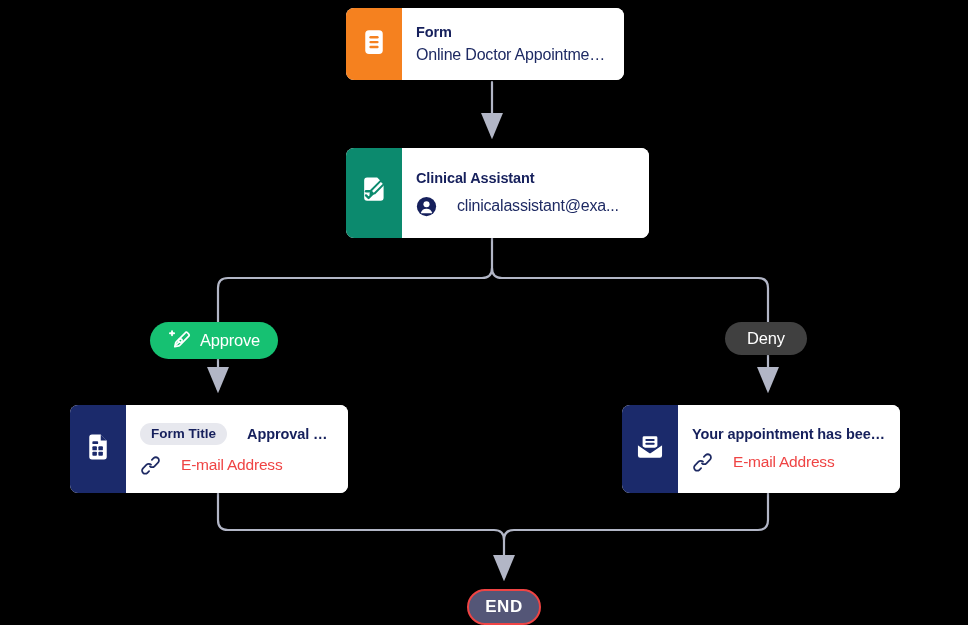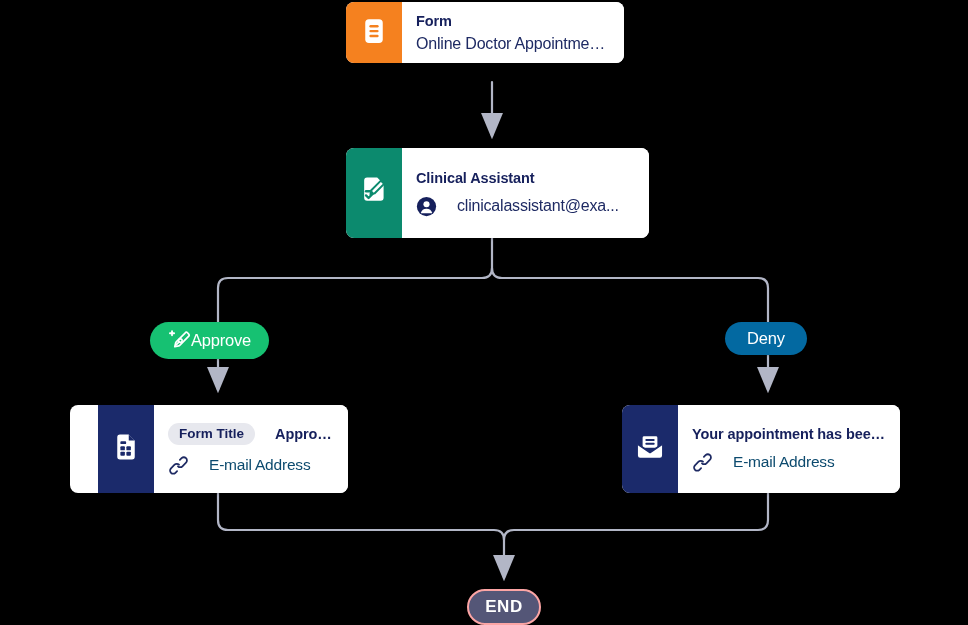--- a/index.html
+++ b/index.html
@@ -78,7 +78,7 @@
   }
 
   
-  #node-form            { left: 346px; top: 2px;   width: 278px; height: 61px; }
+  #node-form            { left: 346px; top: 8px;   width: 278px; height: 72px; }
   #node-clinical        { left: 346px; top: 148px; width: 303px; height: 90px; }
   #node-approval-report { left: 70px;  top: 405px; width: 278px; height: 88px; padding-left: 28px; }
   #node-denied-email    { left: 622px; top: 405px; width: 278px; height: 88px; }

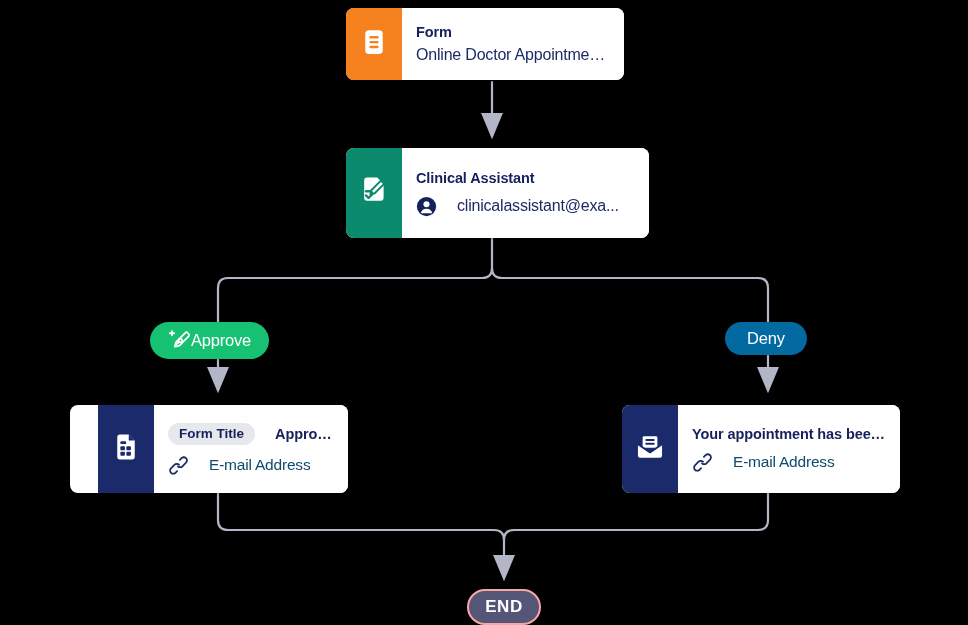--- a/index.html
+++ b/index.html
@@ -88,6 +88,7 @@
     position: absolute;
     display: flex;
     align-items: center;
+    gap: 9px;
     border-radius: 999px;
     padding: 7px 18px;
     color: #ffffff;

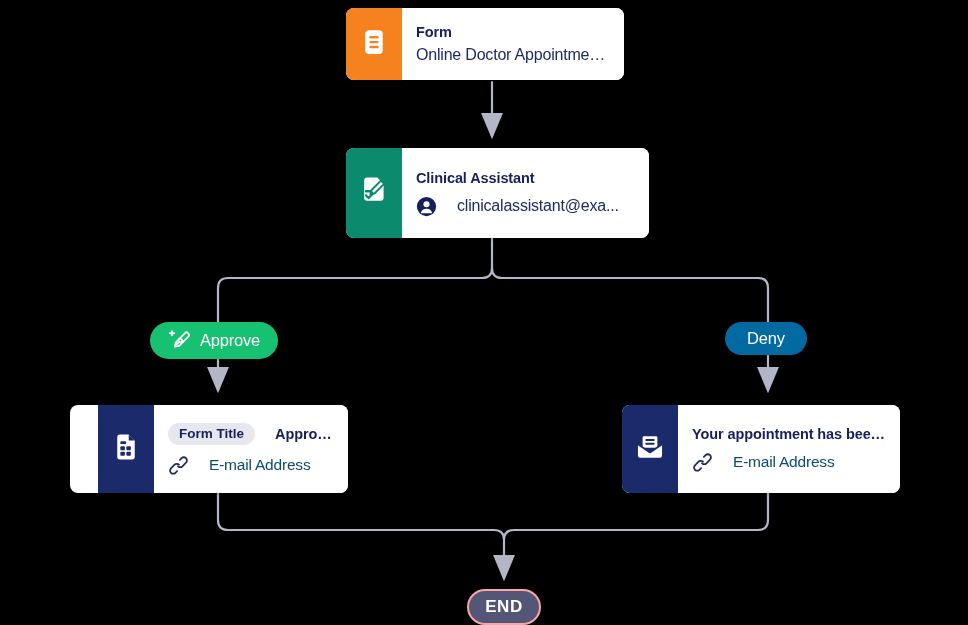--- a/index.html
+++ b/index.html
@@ -98,7 +98,7 @@
     box-shadow: 0 1px 2px rgba(0,0,0,0.2);
   }
   #pill-approve { left: 150px; top: 322px; background: #16c172; }
-  #pill-deny    { left: 725px; top: 322px; background: #0369a1; padding: 7px 22px; }
+  #pill-deny    { left: 725px; top: 322px; background: #404040; padding: 7px 22px; }
 
   
   #node-end {

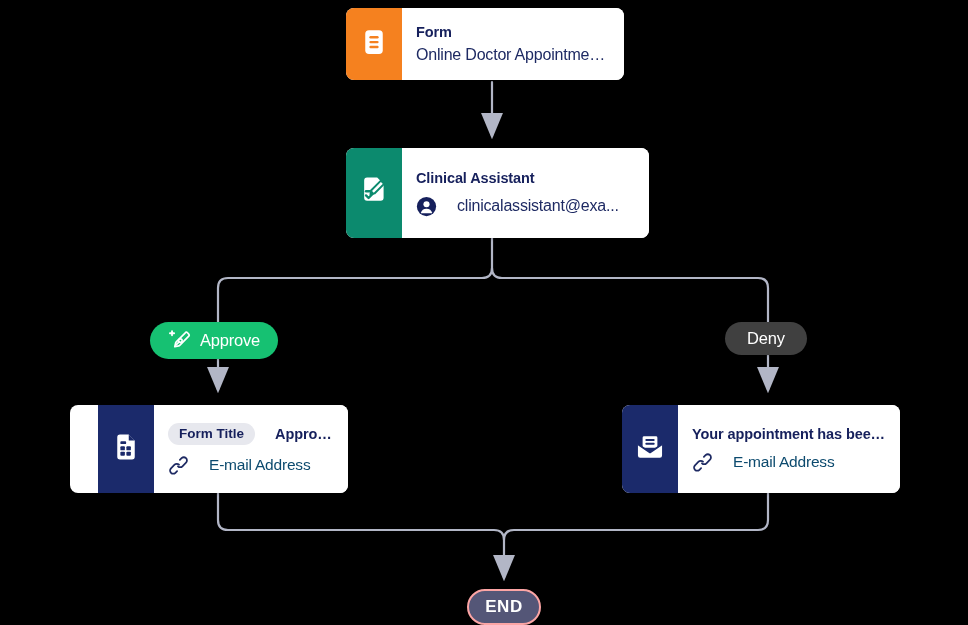--- a/index.html
+++ b/index.html
@@ -80,7 +80,7 @@
   
   #node-form            { left: 346px; top: 8px;   width: 278px; height: 72px; }
   #node-clinical        { left: 346px; top: 148px; width: 303px; height: 90px; }
-  #node-approval-report { left: 70px;  top: 405px; width: 278px; height: 88px; padding-left: 28px; }
+  #node-approval-report { left: 70px;  top: 405px; width: 278px; height: 88px; }
   #node-denied-email    { left: 622px; top: 405px; width: 278px; height: 88px; }
 
   

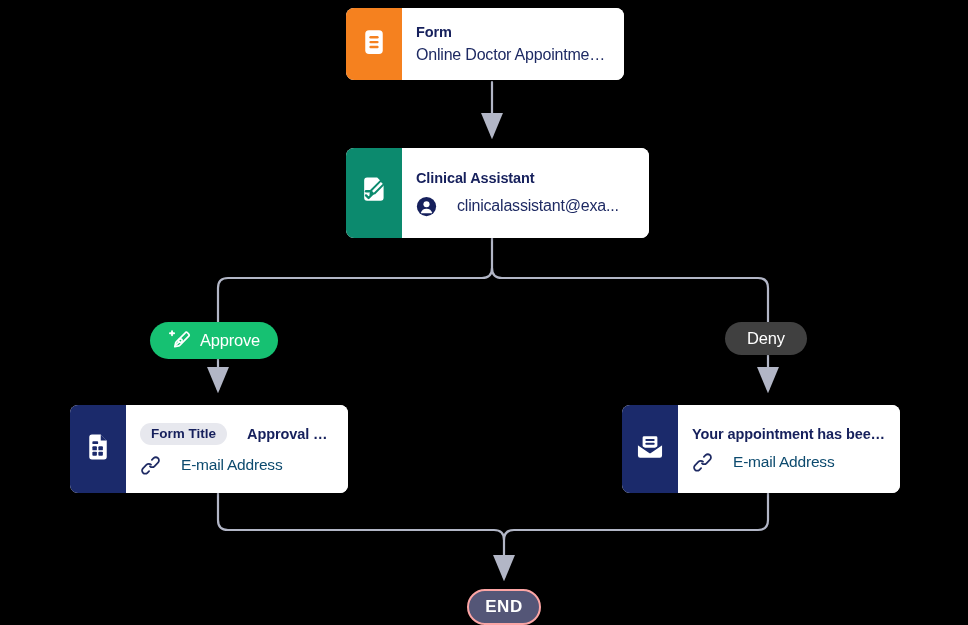--- a/index.html
+++ b/index.html
@@ -62,7 +62,7 @@
   .sub-text-sm {
     font-size: 15.5px;
     font-weight: 400;
-    color: #0c4a6e;
+    color: #ef4444;
     letter-spacing: -0.2px;
     white-space: nowrap;
   }

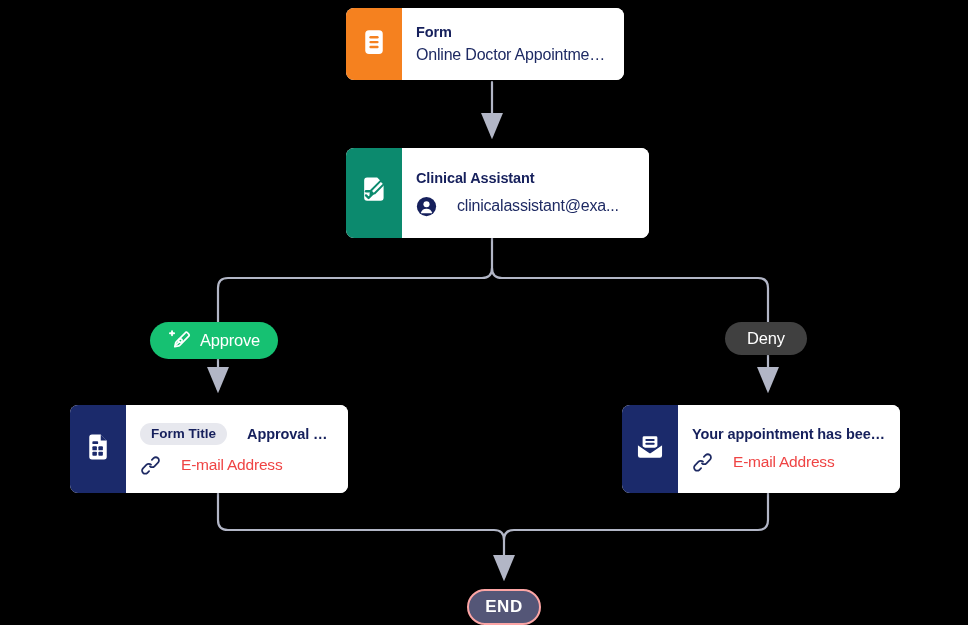--- a/index.html
+++ b/index.html
@@ -107,7 +107,7 @@
     width: 74px; height: 36px;
     border-radius: 999px;
     background: #545677;
-    border: 2px solid #fca5a5;
+    border: 2px solid #ef4444;
     display: flex; align-items: center; justify-content: center;
     color: #ffffff;
     font-size: 17px;

